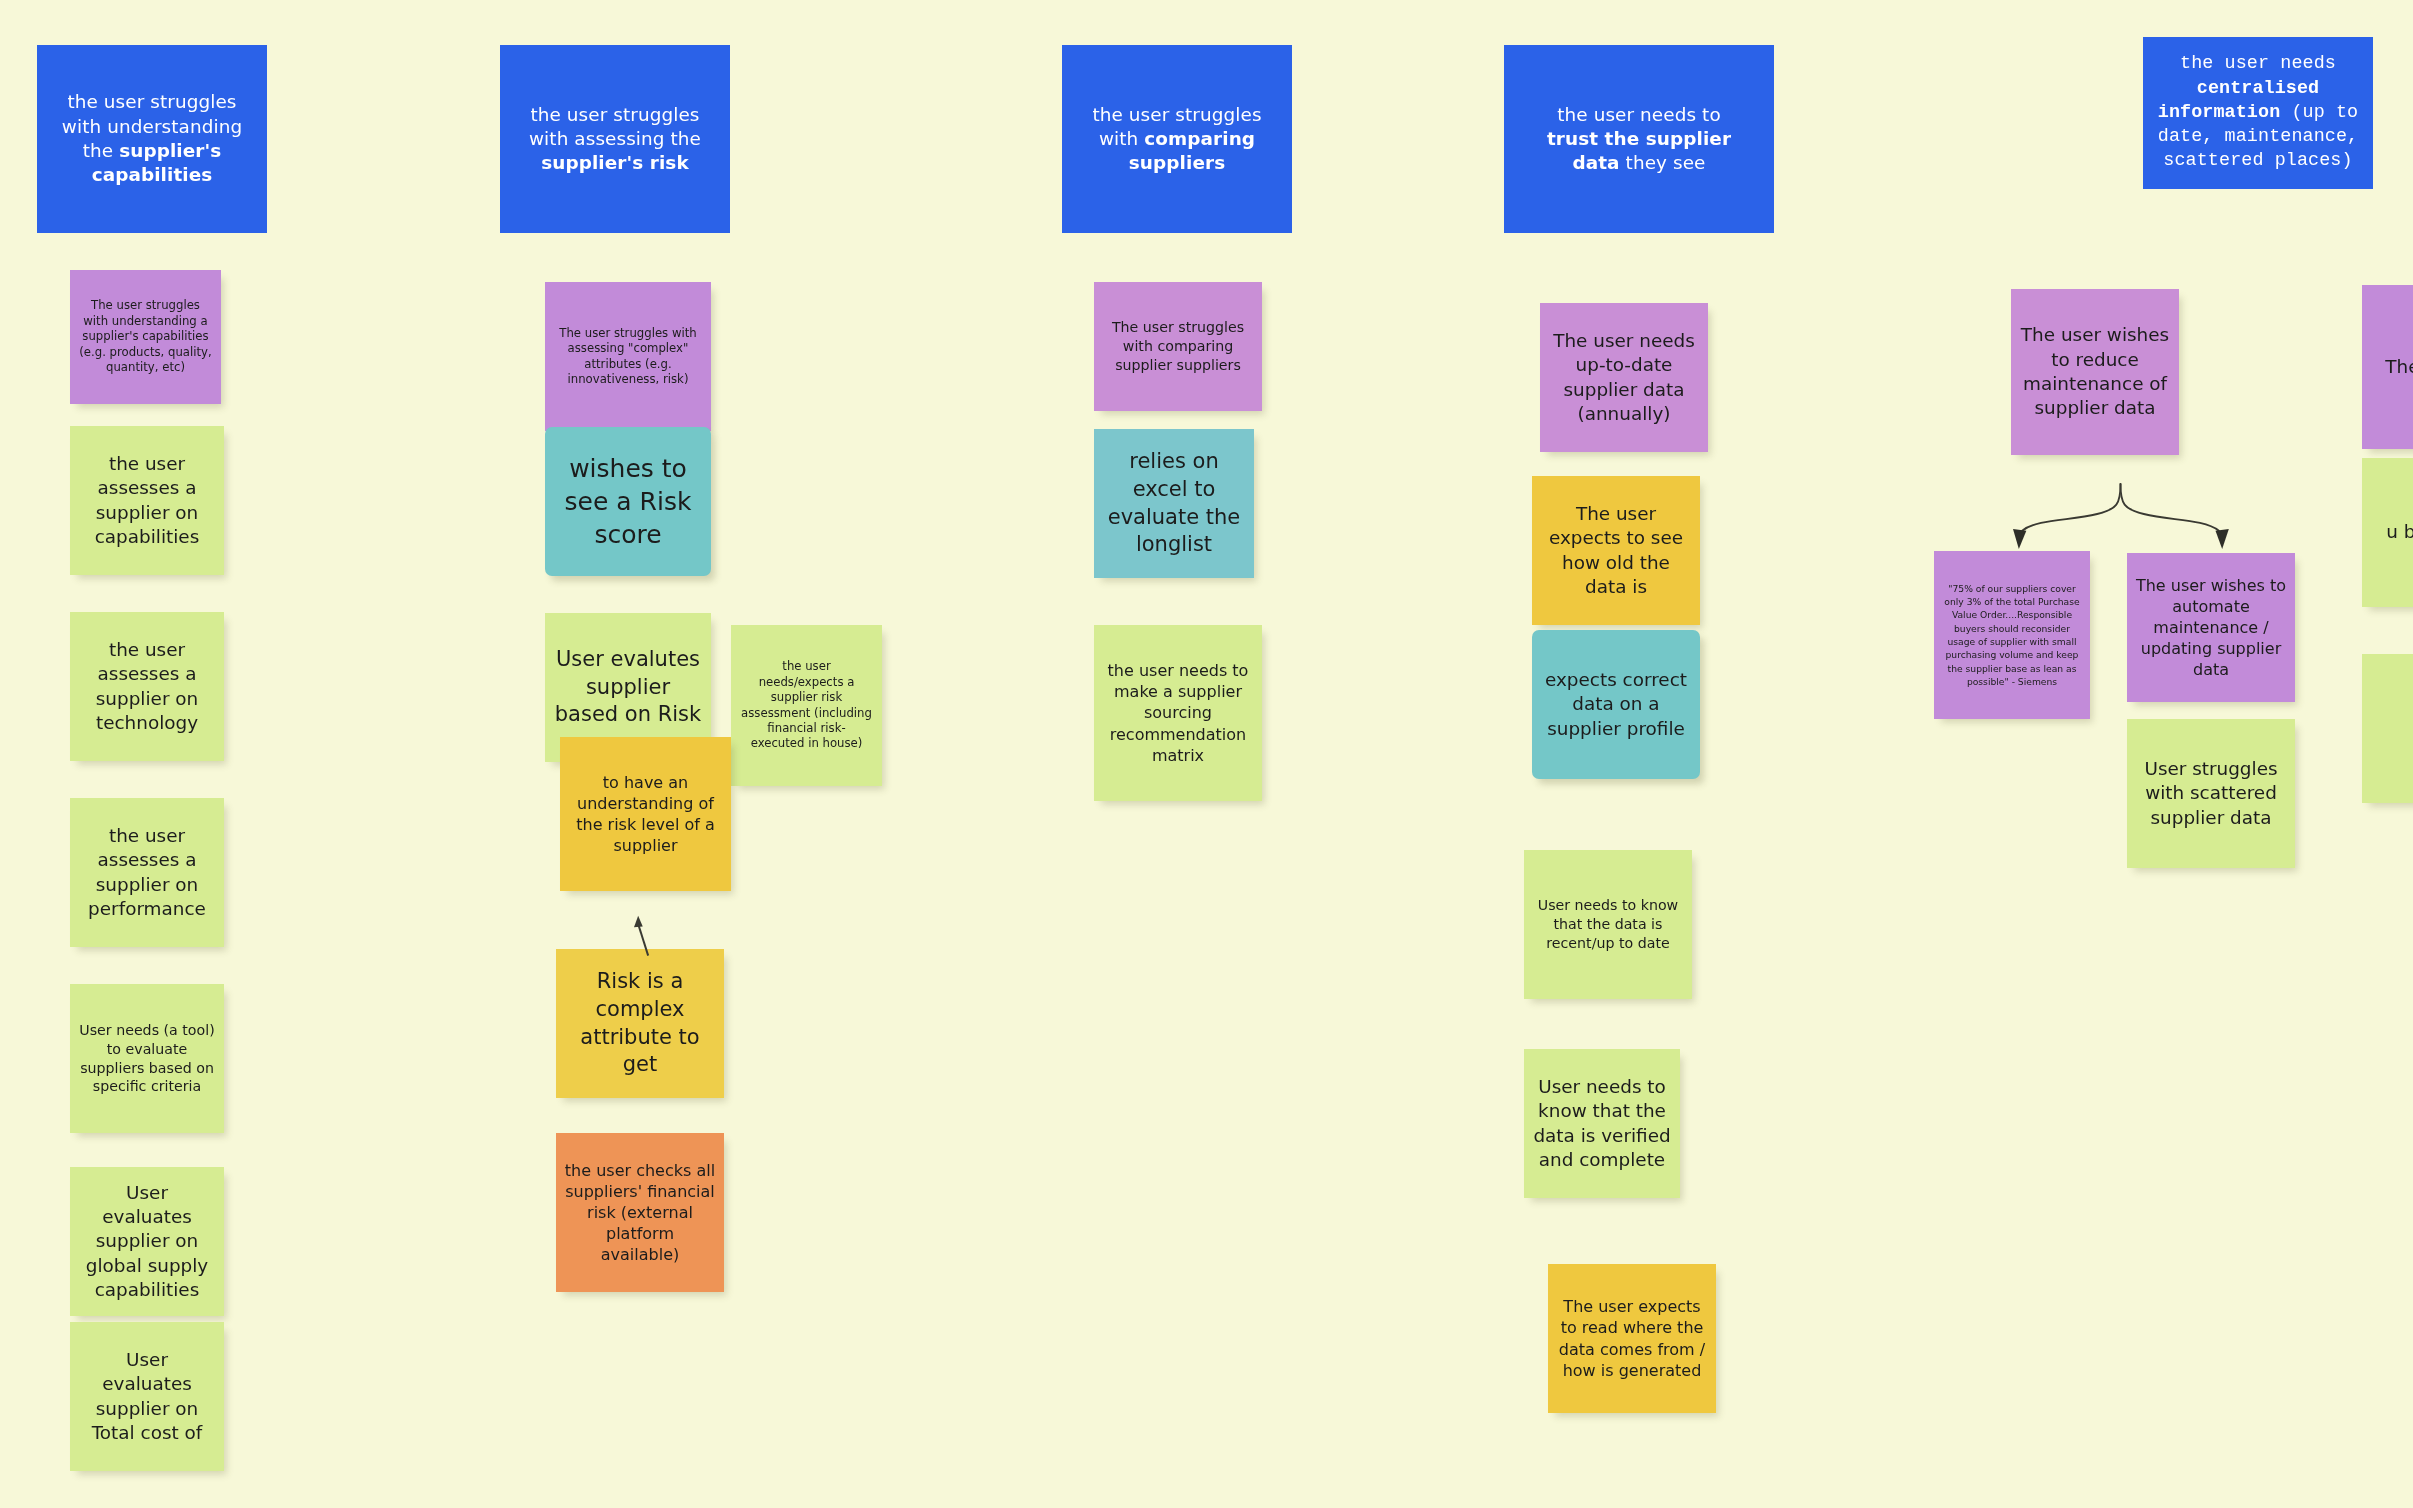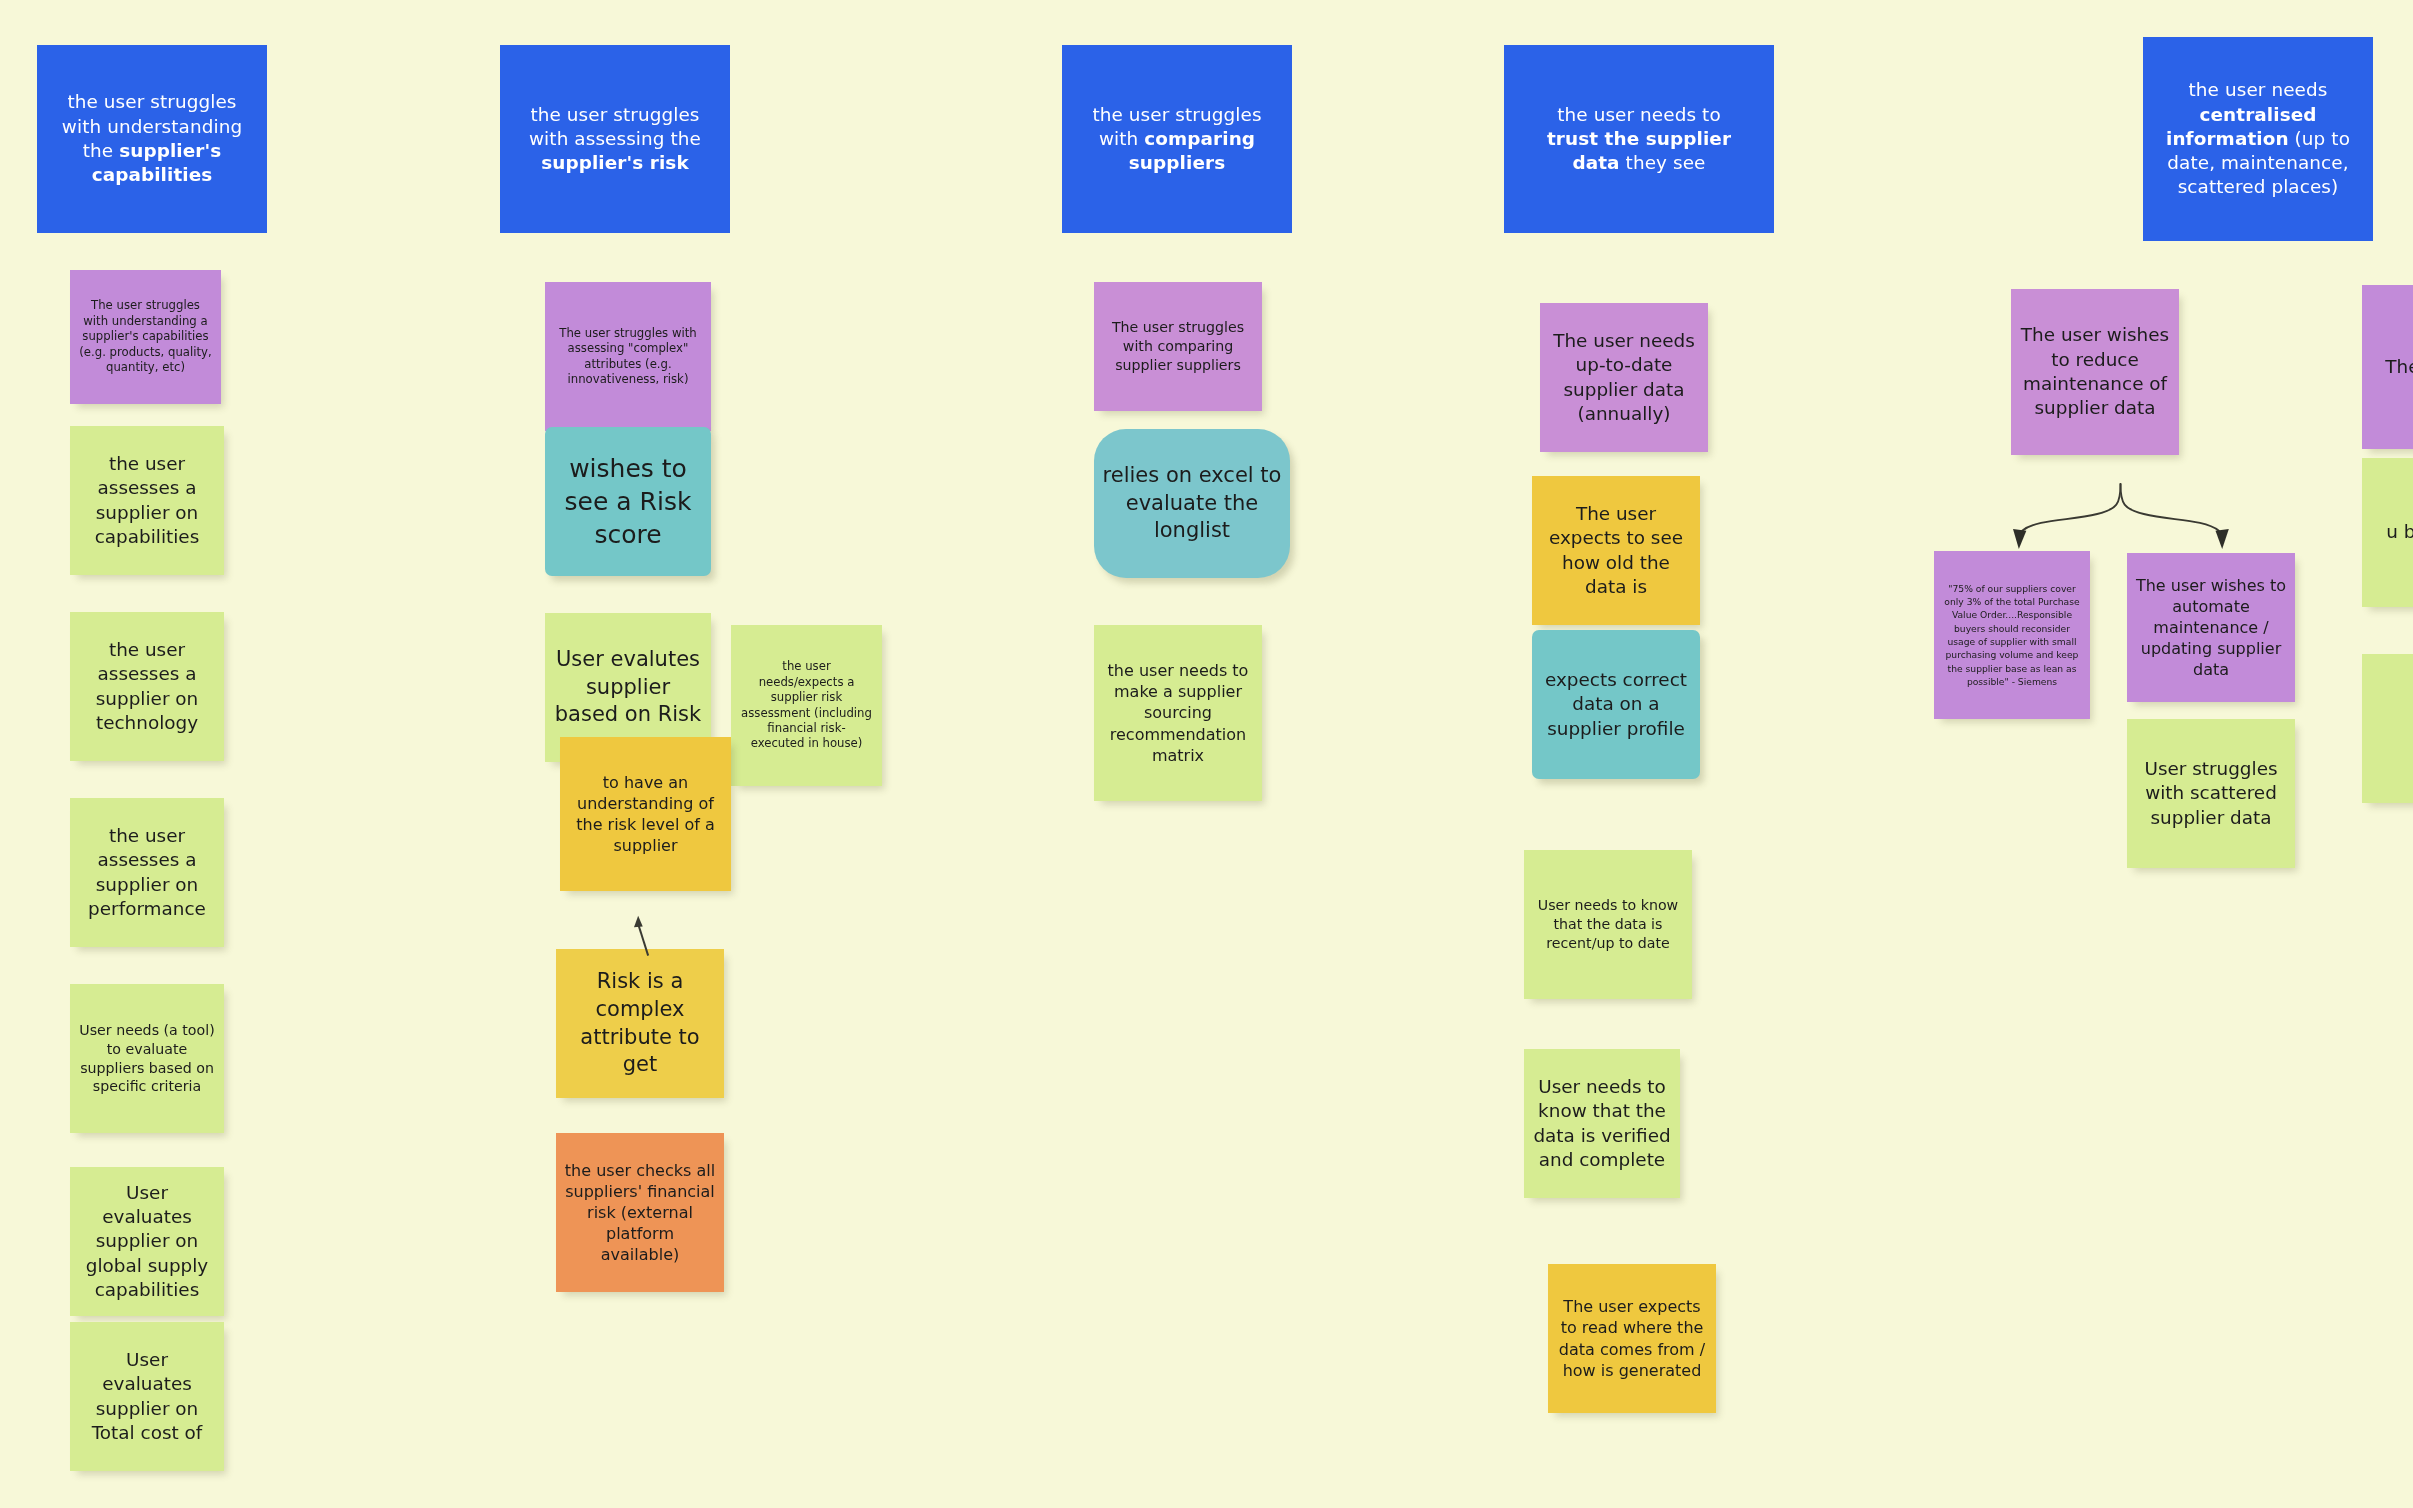--- a/index.html
+++ b/index.html
@@ -212,7 +212,7 @@
     <span class="txt">The user expects to read where the data comes from / how is generated</span>
   </div>
 
-  <div class="theme-card fs-lg" style="left:2143px; top:37px; width:230px; height:204px;">
+  <div class="theme-card fs-lg" style="left:2143px; top:37px; width:230px; height:152px;font-family:Liberation Mono, monospace;">
     <span class="txt">
       <span>the user needs</span><br>
       <b>centralised</b><br>

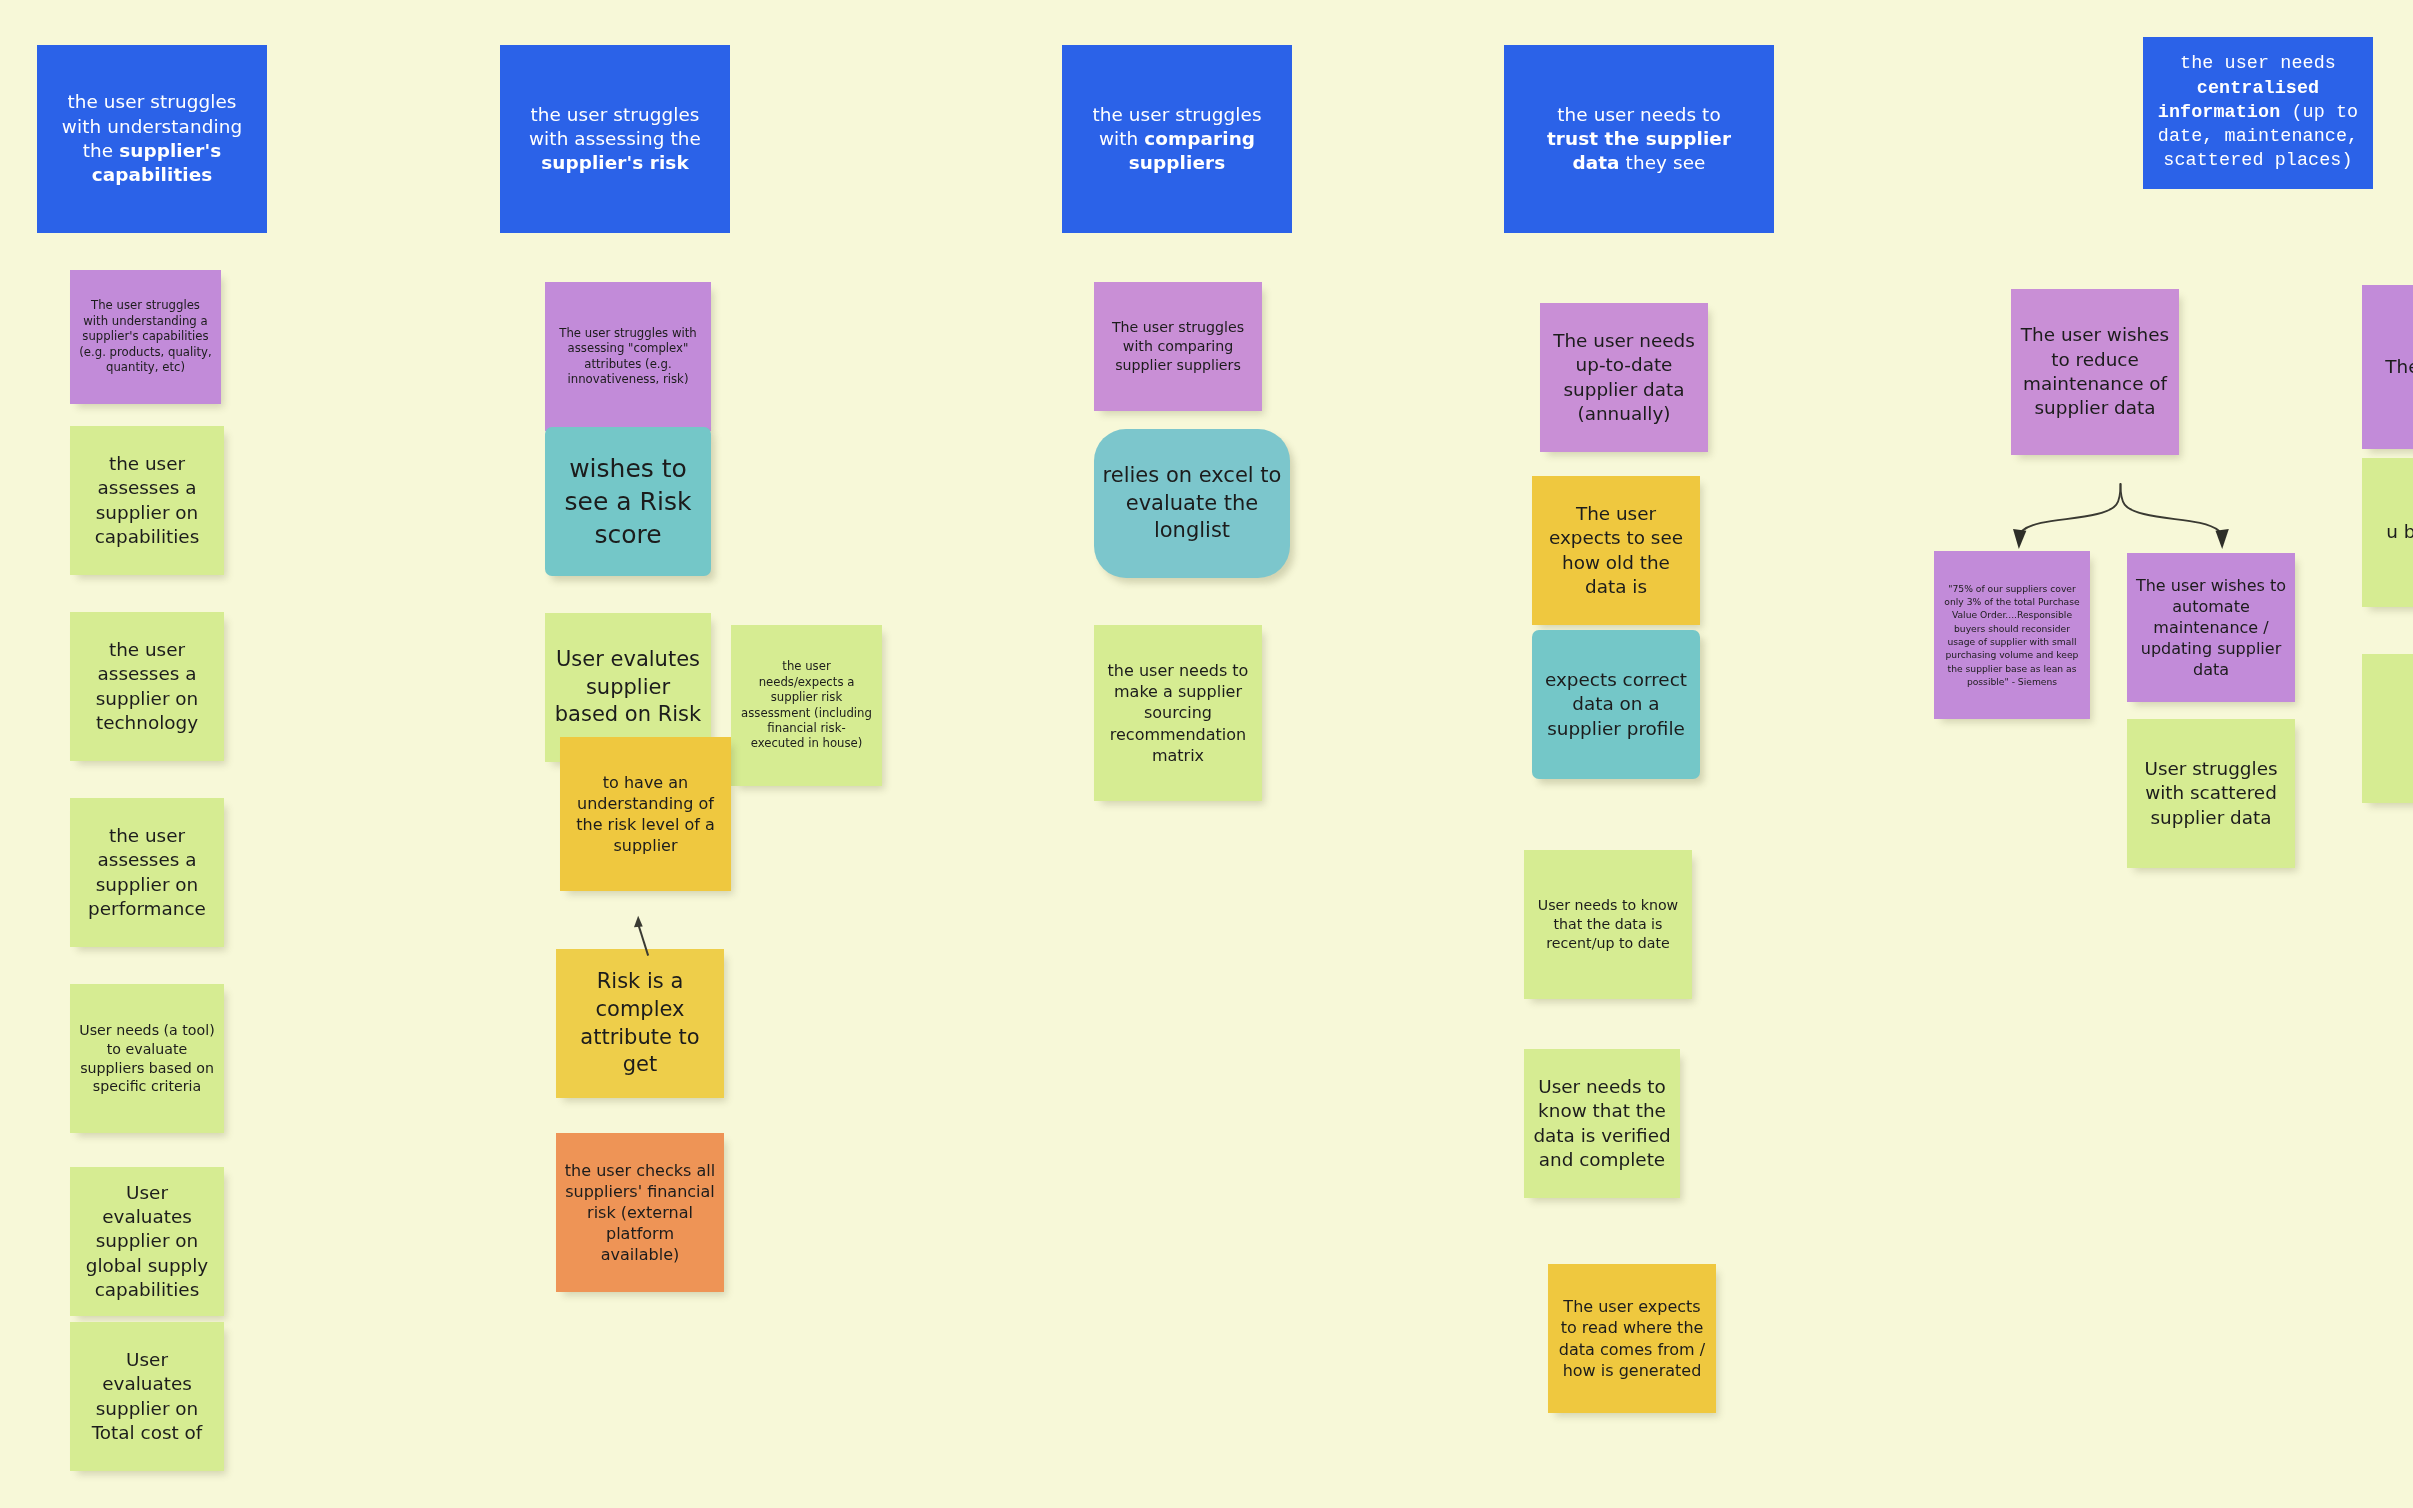--- a/index.html
+++ b/index.html
@@ -171,7 +171,7 @@
     <span class="txt">The user struggles with comparing supplier suppliers</span>
   </div>
 
-  <div class="note n-teal-2 fs-xl" style="left:1094px; top:429px; width:196px; height:149px;border-radius:32px;">
+  <div class="note n-teal-2 fs-xl" style="left:1094px; top:429px; width:160px; height:149px;">
     <span class="txt">relies on excel to evaluate the longlist</span>
   </div>
 

